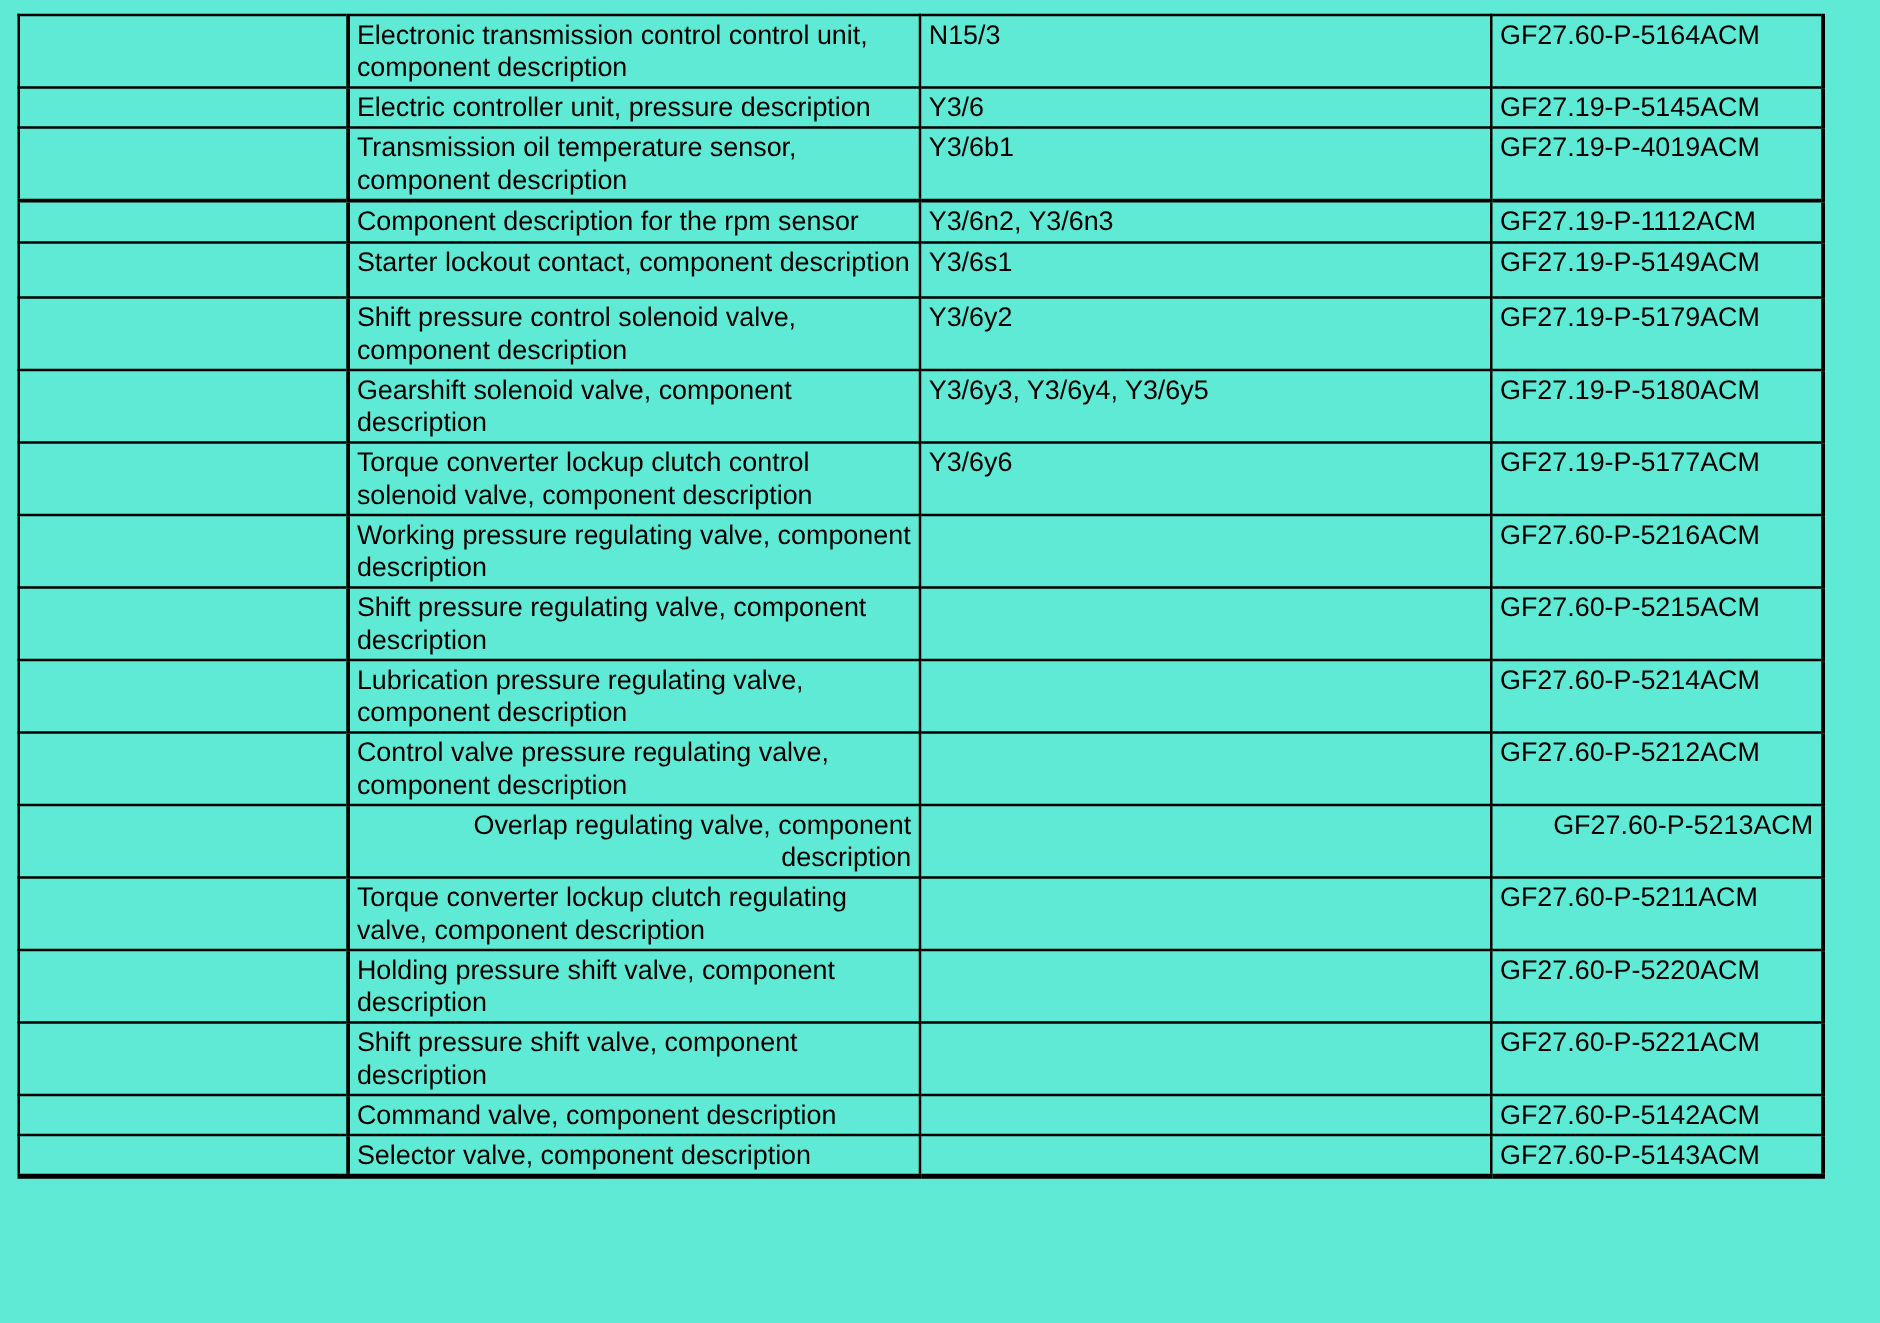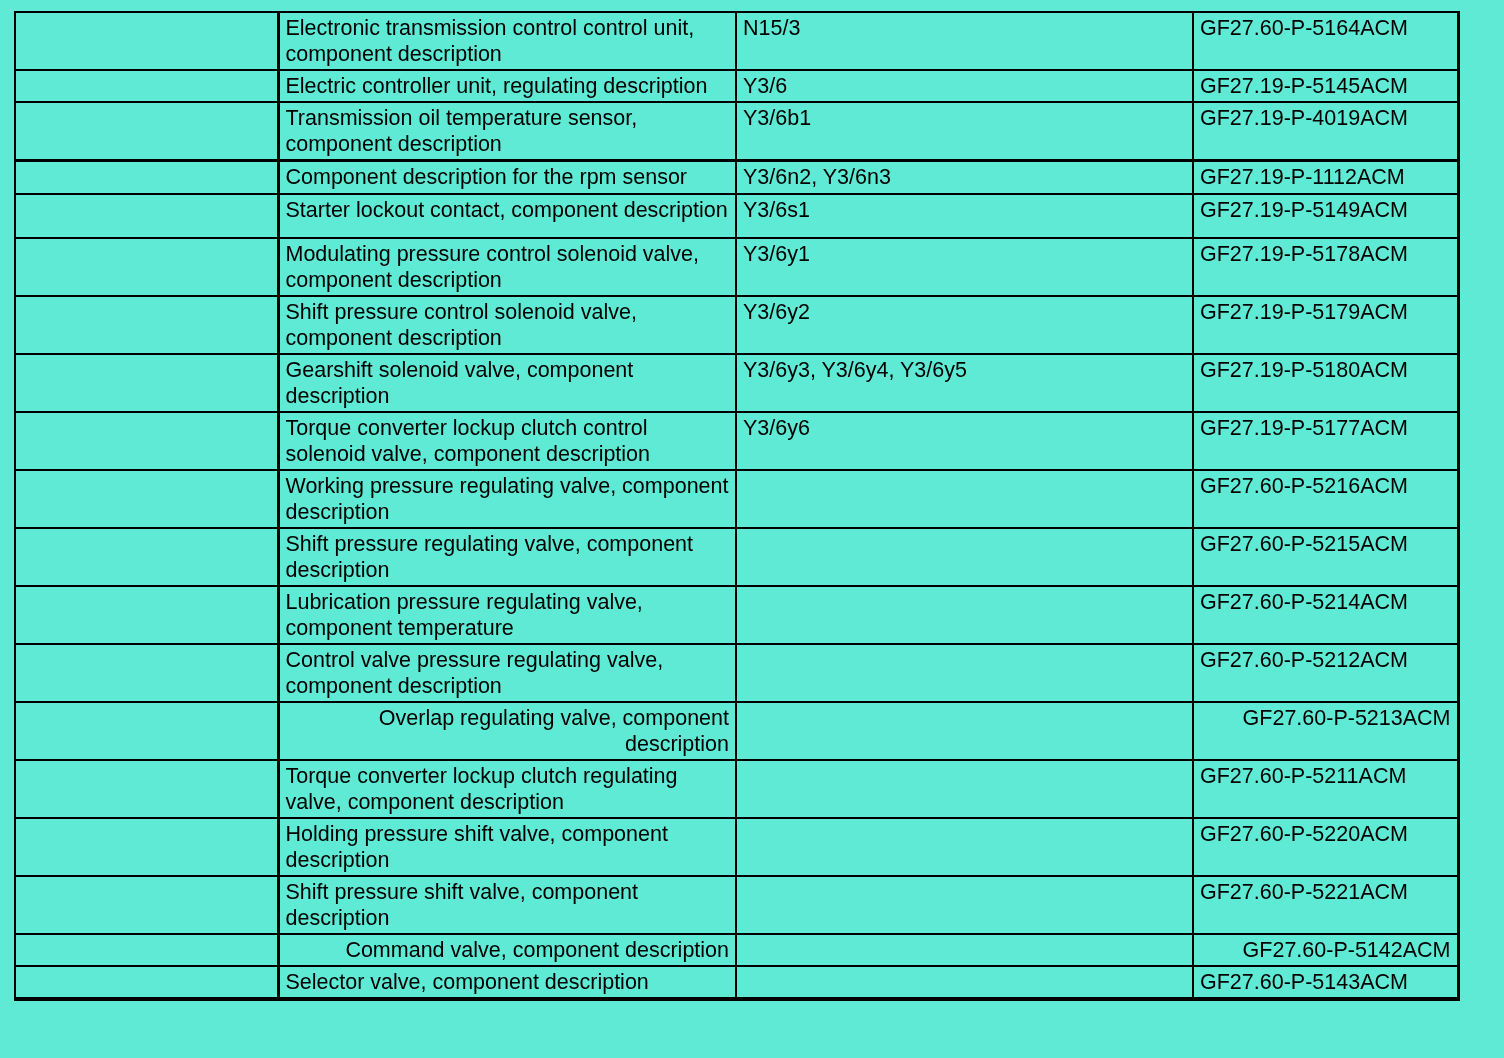--- a/index.html
+++ b/index.html
@@ -54,7 +54,7 @@
         </tr>
         <tr style="height: 31px;">
           <td class="c1"></td>
-          <td class="c2">Electric controller unit, regulating description</td>
+          <td class="c2">Electric controller unit, pressure description</td>
           <td class="c3">Y3/6</td>
           <td class="c4">GF27.19-P-5145ACM</td>
         </tr>

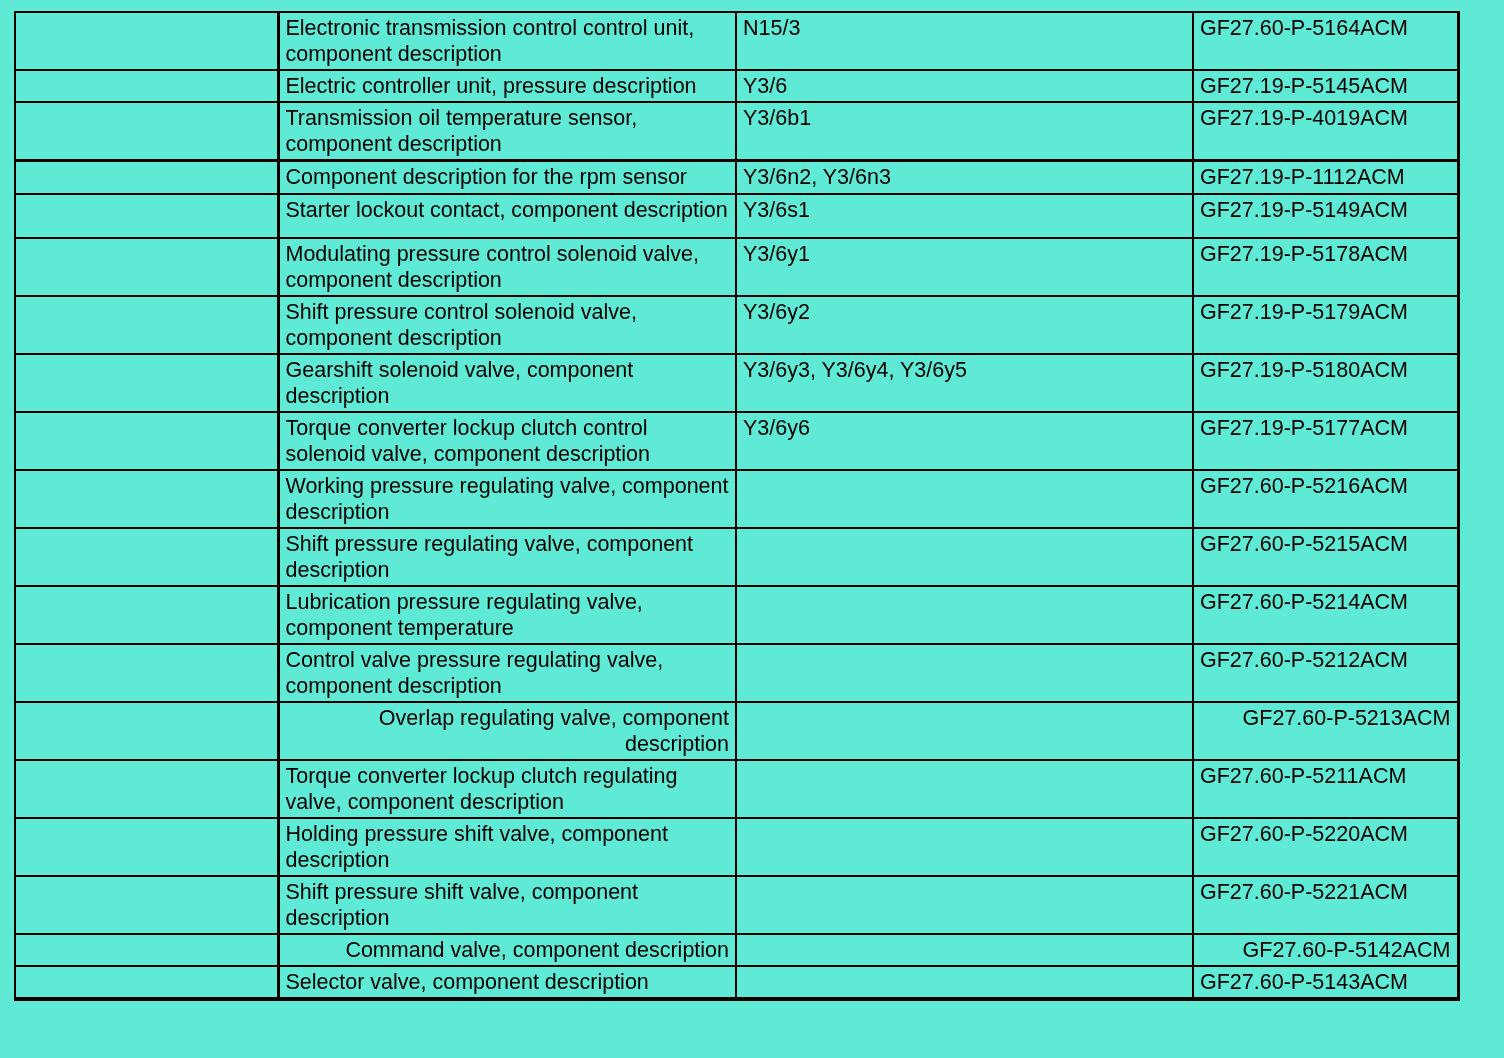--- a/index.html
+++ b/index.html
@@ -75,12 +75,6 @@
           <td class="c2">Starter lockout contact, component description</td>
           <td class="c3">Y3/6s1</td>
           <td class="c4">GF27.19-P-5149ACM</td>
-        </tr>
-        <tr style="height: 56px;">
-          <td class="c1"></td>
-          <td class="c2">Modulating pressure control solenoid valve, component description</td>
-          <td class="c3">Y3/6y1</td>
-          <td class="c4">GF27.19-P-5178ACM</td>
         </tr>
         <tr style="height: 57px;">
           <td class="c1"></td>

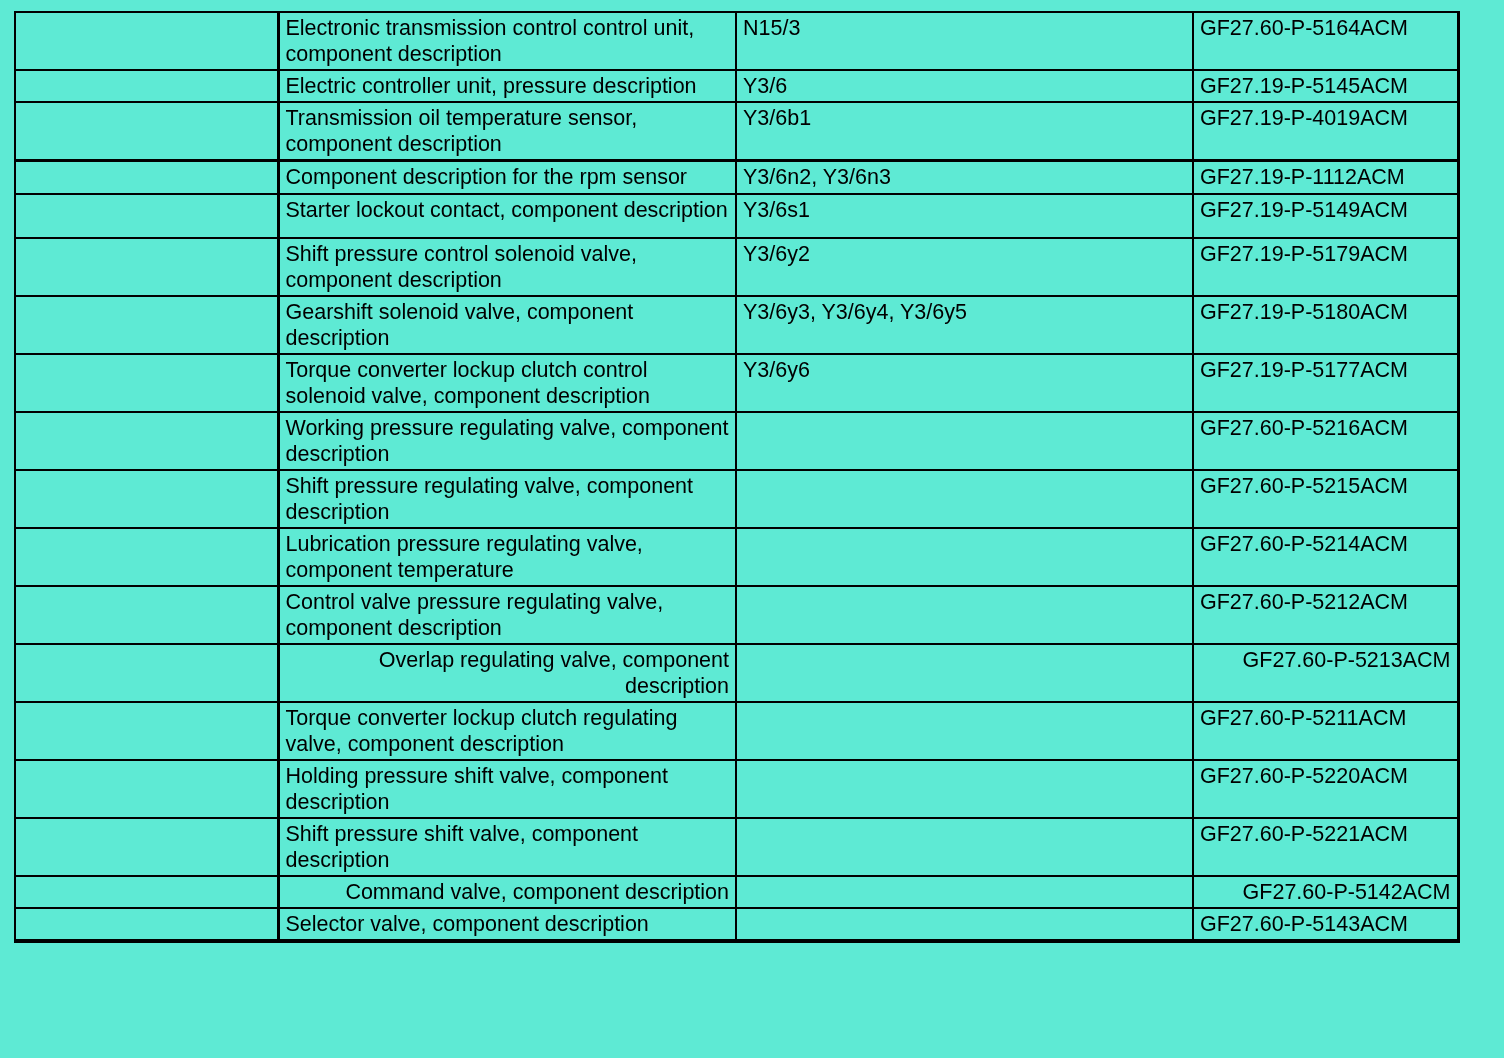--- a/index.html
+++ b/index.html
@@ -108,7 +108,7 @@
         </tr>
         <tr style="height: 58px;">
           <td class="c1"></td>
-          <td class="c2">Lubrication pressure regulating valve, component temperature</td>
+          <td class="c2">Lubrication pressure regulating valve, component description</td>
           <td class="c3"></td>
           <td class="c4">GF27.60-P-5214ACM</td>
         </tr>

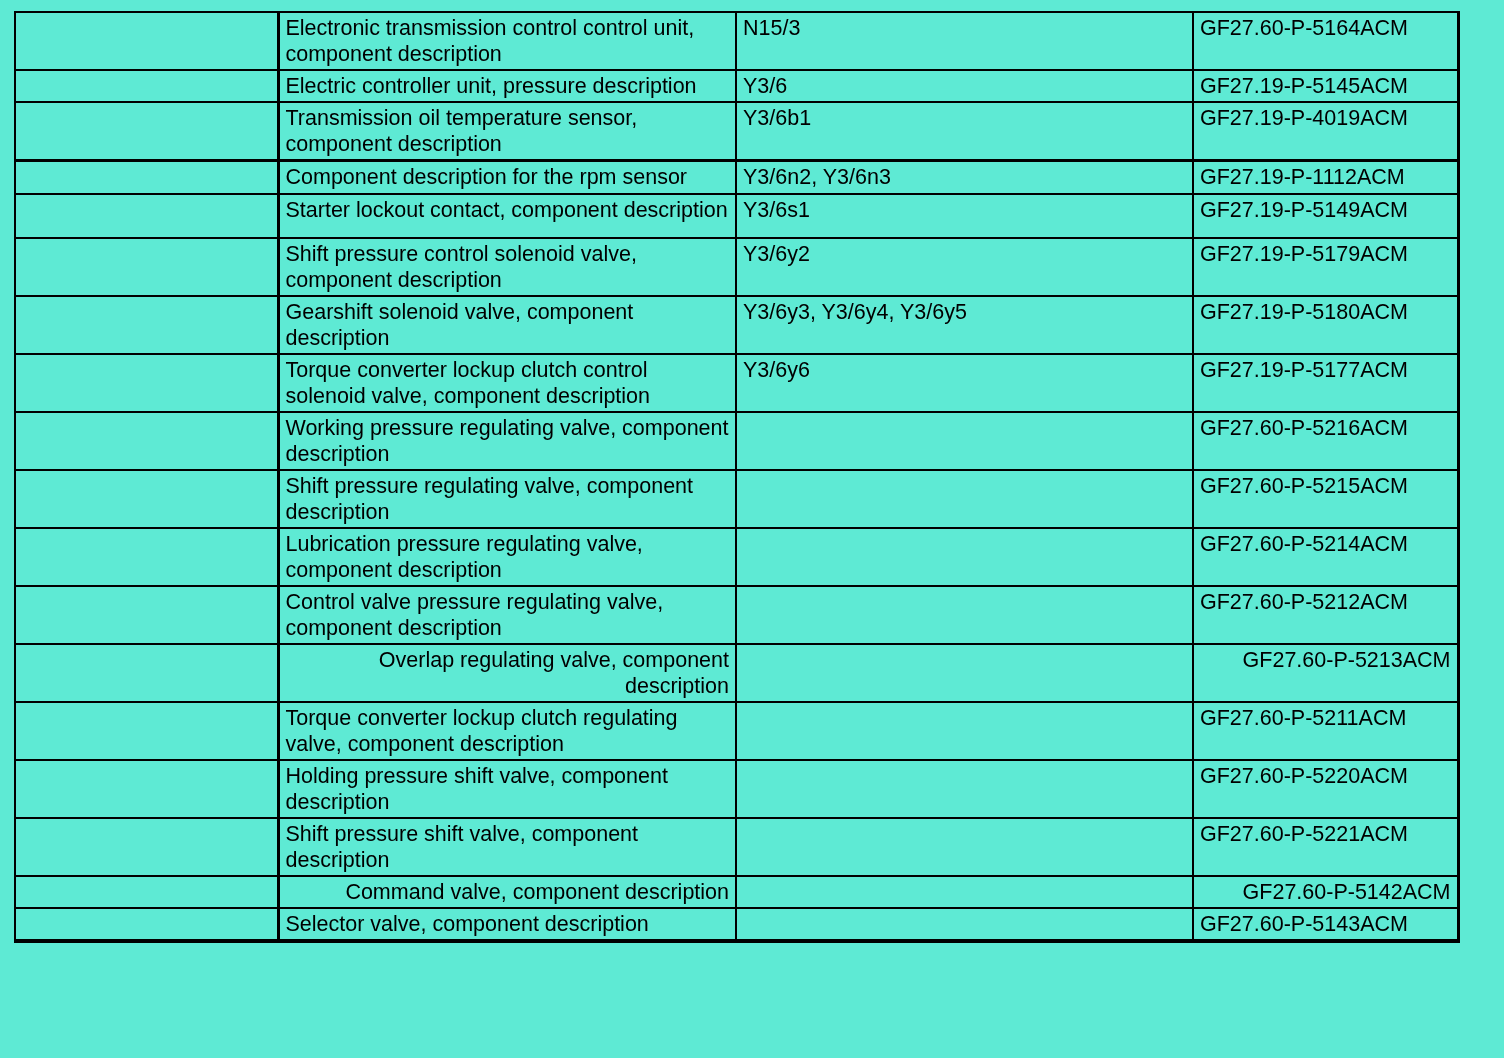--- a/index.html
+++ b/index.html
@@ -142,7 +142,7 @@
           <td class="c3"></td>
           <td class="c4">GF27.60-P-5221ACM</td>
         </tr>
-        <tr style="height: 32px; text-align: right;">
+        <tr style="height: 32px;">
           <td class="c1"></td>
           <td class="c2">Command valve, component description</td>
           <td class="c3"></td>

